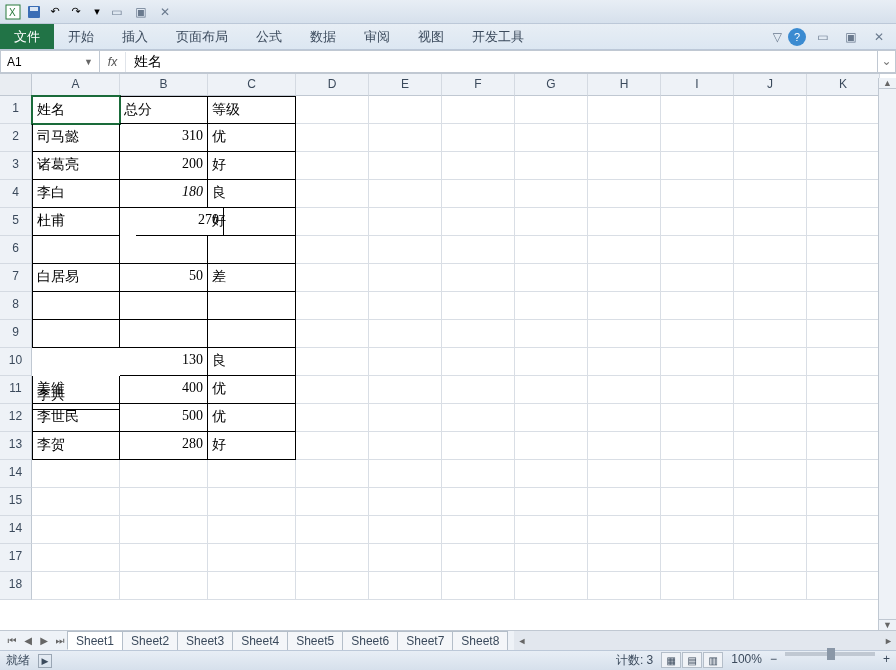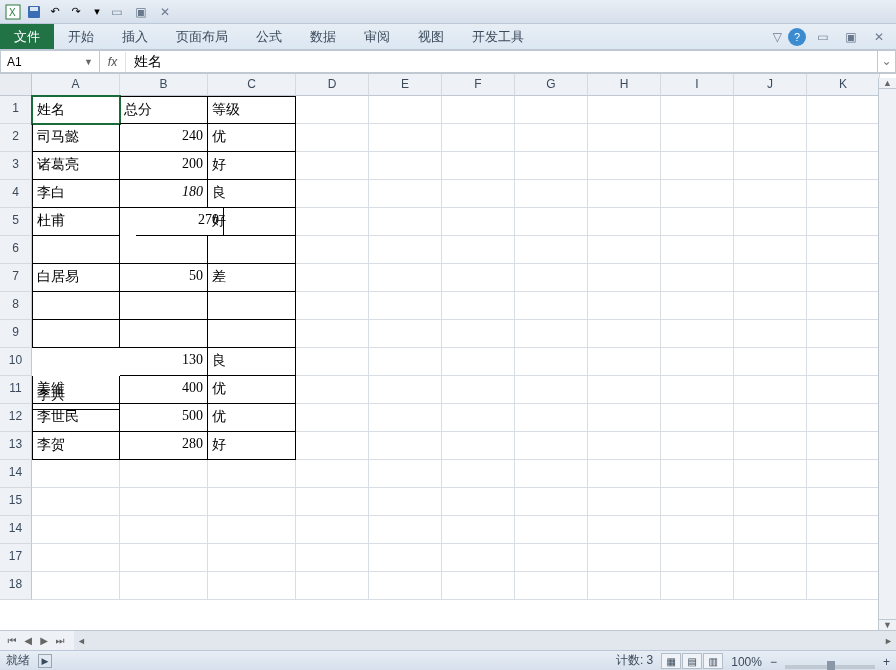--- a/index.html
+++ b/index.html
@@ -172,7 +172,7 @@
       <div class="cell" style="left: 702px; top: 0px; width: 73px;"></div>
       <div class="cell" style="left: 775px; top: 0px; width: 73px;"></div>
       <div class="cell bordered bordered-left" style="left: 0px; top: 28px; width: 88px;">司马懿</div>
-      <div class="cell bordered num" style="left: 88px; top: 28px; width: 88px;">240</div>
+      <div class="cell bordered num" style="left: 88px; top: 28px; width: 88px;">310</div>
       <div class="cell bordered" style="left: 176px; top: 28px; width: 88px;">优</div>
       <div class="cell" style="left: 264px; top: 28px; width: 73px;"></div>
       <div class="cell" style="left: 337px; top: 28px; width: 73px;"></div>

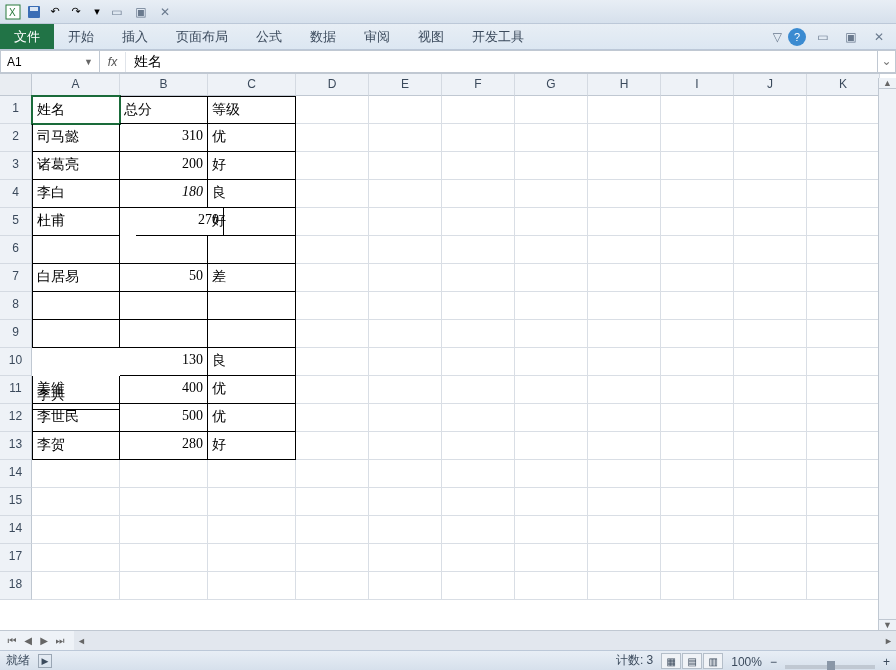--- a/index.html
+++ b/index.html
@@ -373,6 +373,16 @@
     <span class="nav-btn">▶</span>
     <span class="nav-btn">⏭</span>
   </div>
+  <div id="sheet-tabs" style="display:flex">
+      <div class="sheet-tab active">Sheet1</div>
+      <div class="sheet-tab">Sheet2</div>
+      <div class="sheet-tab">Sheet3</div>
+      <div class="sheet-tab">Sheet4</div>
+      <div class="sheet-tab">Sheet5</div>
+      <div class="sheet-tab">Sheet6</div>
+      <div class="sheet-tab">Sheet7</div>
+      <div class="sheet-tab">Sheet8</div>
+    </div>
   <div class="hscroll-track"></div>
 </div>
 

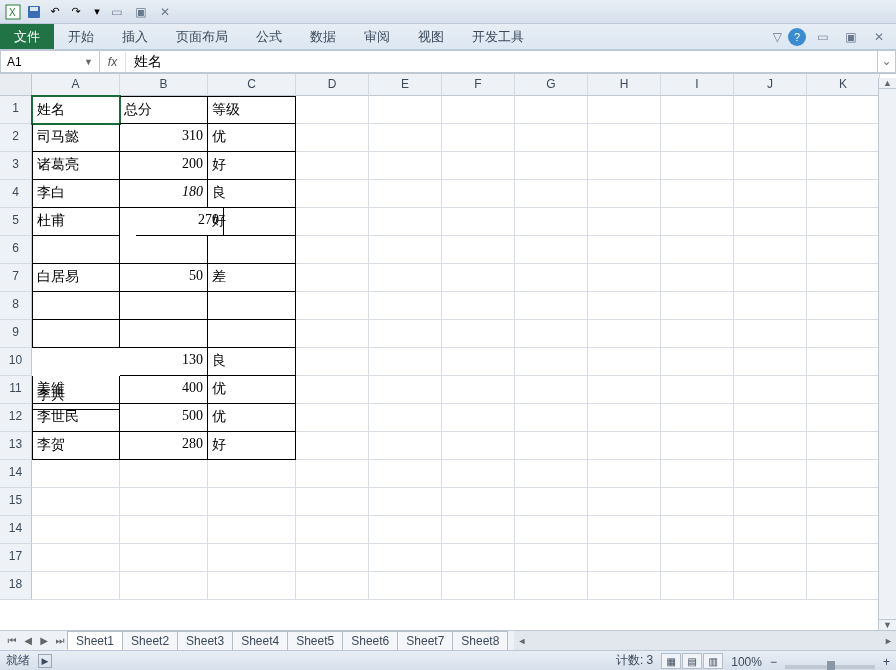--- a/index.html
+++ b/index.html
@@ -54,7 +54,7 @@
 
 
 .statusbar { height: 20px; position: absolute; bottom: 0; left:0; right:0; background: linear-gradient(#e8eef5,#d6e0ec); display: flex; align-items: center; padding: 0 6px; border-top: 1px solid #bcc8d8; font-size: 12px; color: #3b4a5c;}
-.status-right { margin-left: auto; display: flex; align-items: flex-end; gap: 8px;}
+.status-right { margin-left: auto; display: flex; align-items: flex-start; gap: 8px;}
 .view-btns { display: flex; gap: 1px;}
 .view-btn { width: 20px; height: 16px; border: 1px solid #b4bec9; background: #f0f3f7; display:flex;align-items:center;justify-content:center;font-size:10px;}
 .zoom-slider { width: 90px; height: 4px; background: #c0c8d2; position: relative;}

